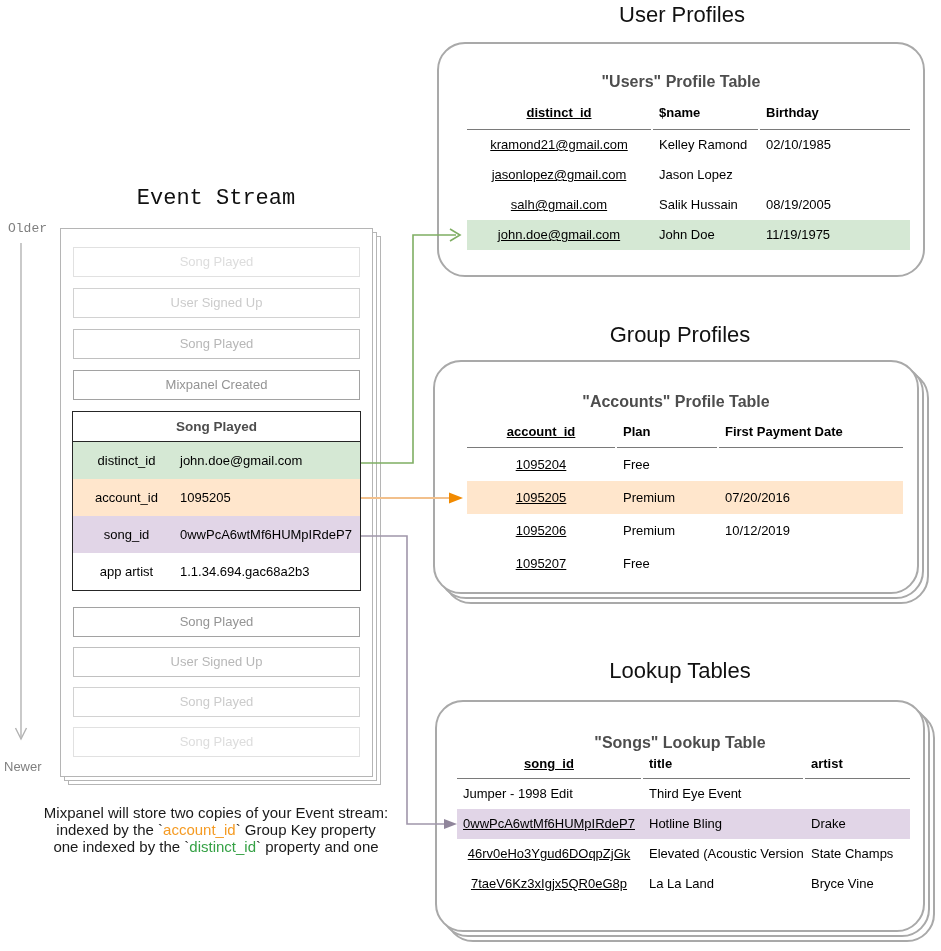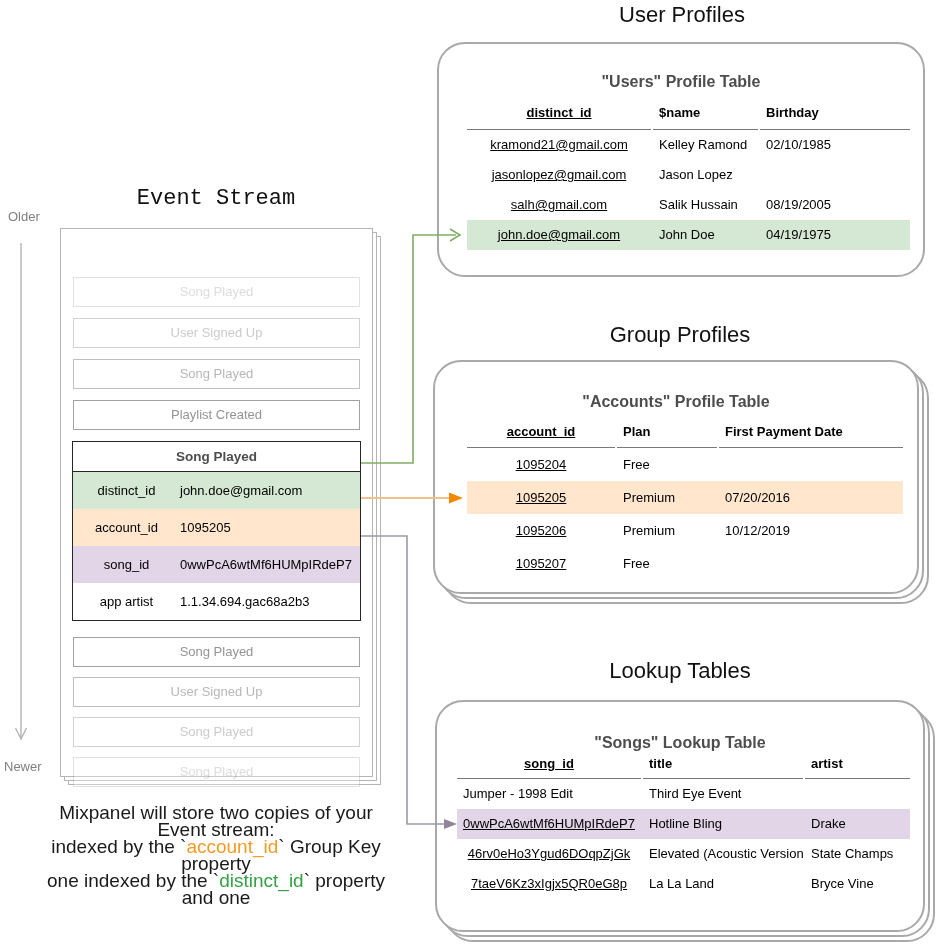--- a/index.html
+++ b/index.html
@@ -16,7 +16,7 @@
 
   
   .tl-label{position:absolute;font-size:13px;color:#7f7f7f;}
-  .older{left:8px;top:209px;}
+  .older{left:8px;top:221px;font-family:Liberation Mono, monospace;}
   .newer{left:4px;top:759px;}
 
   

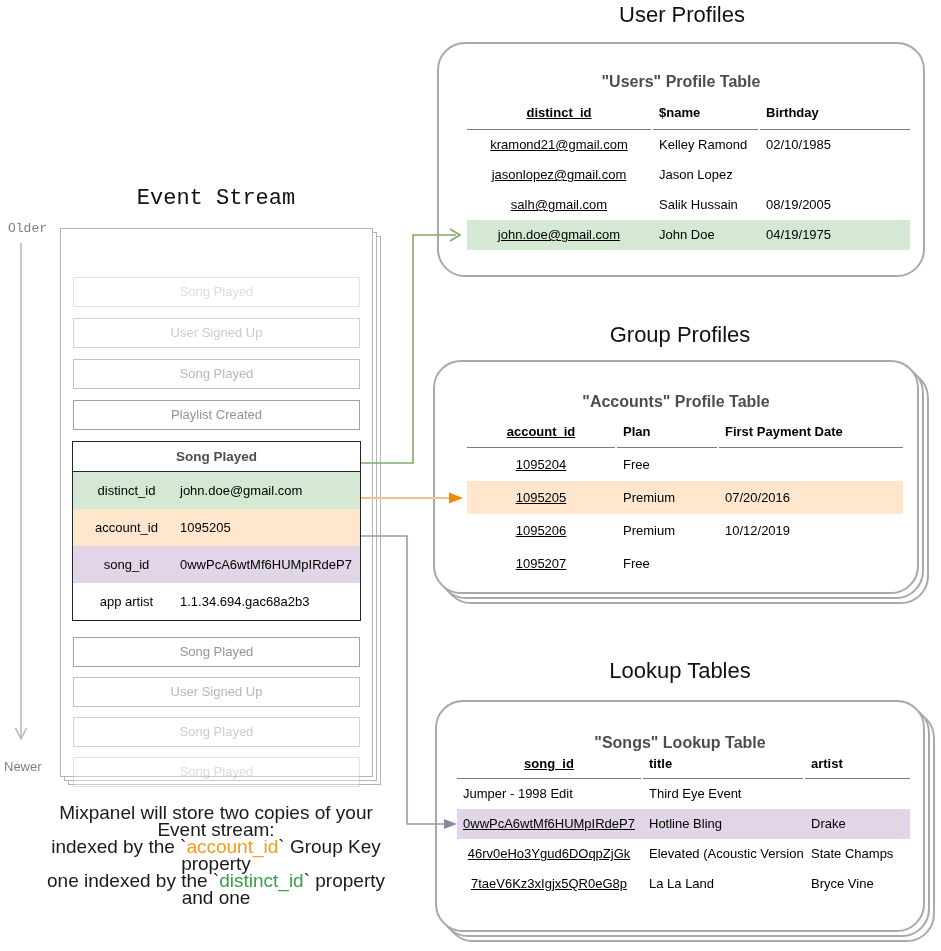--- a/index.html
+++ b/index.html
@@ -168,7 +168,7 @@
         <div class="trow hl-green">
           <div class="c c1 u">john.doe@gmail.com</div>
           <div class="c c2">John Doe</div>
-          <div class="c c3">04/19/1975</div>
+          <div class="c c3">11/19/1975</div>
         </div>
       </div>
     </div>

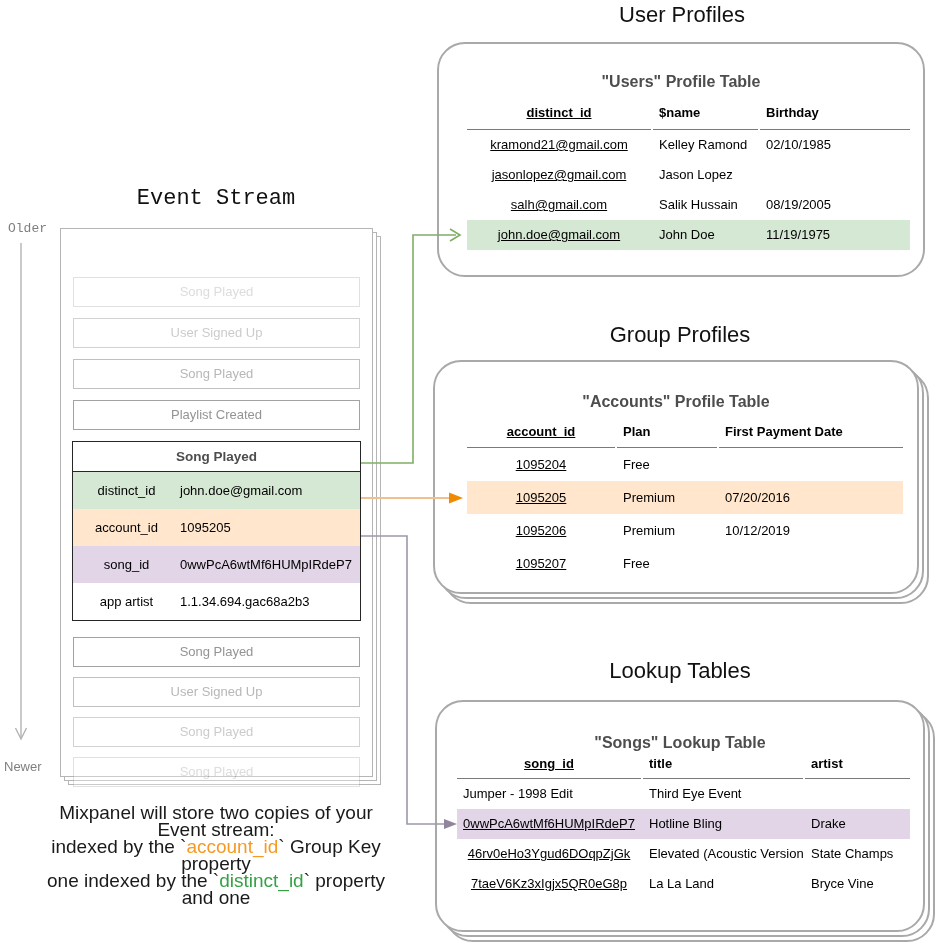--- a/index.html
+++ b/index.html
@@ -31,7 +31,7 @@
 
   
   .stream{left:60px;top:228px;width:313px;height:549px;}
-  .stream .inner{padding-top:19px;box-sizing:border-box;margin-top:30px;}
+  .stream .inner{padding-top:19px;box-sizing:border-box;}
   .ev{width:287px;height:30px;margin:0 auto 11px auto;border:1px solid #9e9e9e;
       box-sizing:border-box;text-align:center;line-height:28px;font-size:13px;color:#8f8f8f;background:#fff;}
   .o1{opacity:.30;} .o2{opacity:.46;} .o3{opacity:.64;} .o4{opacity:.95;}

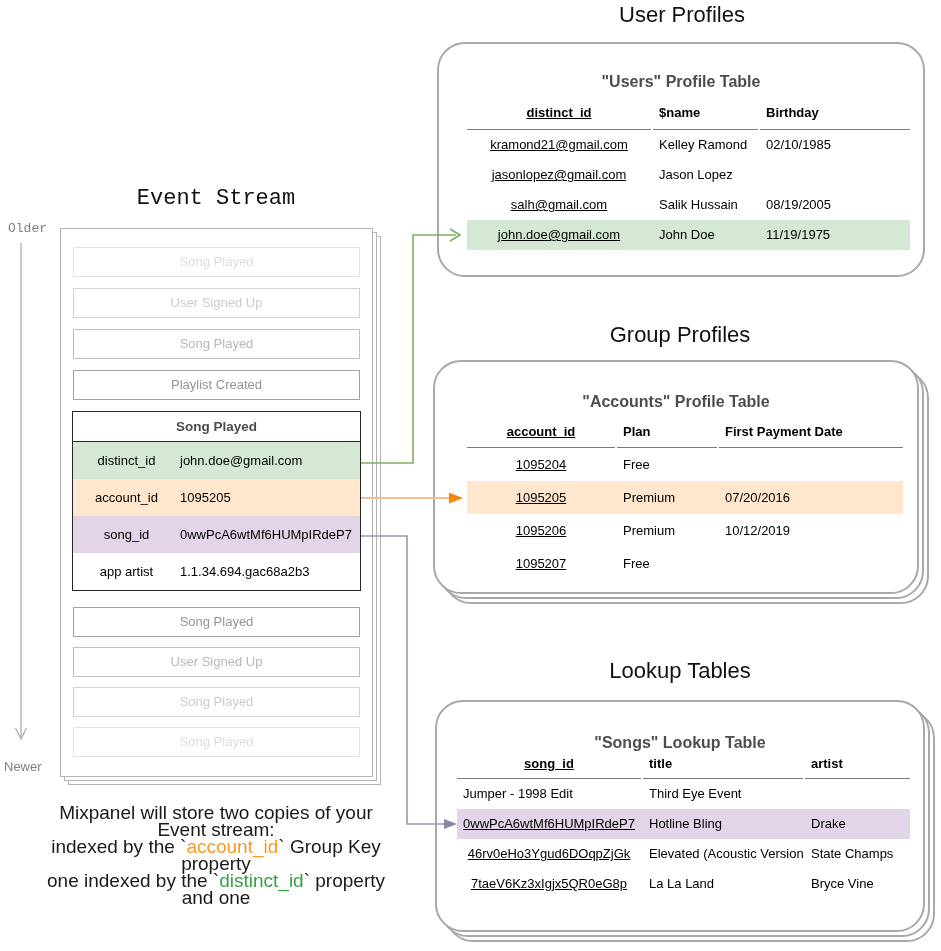--- a/index.html
+++ b/index.html
@@ -112,7 +112,7 @@
       <div class="ev o1">Song Played</div>
       <div class="ev o2">User Signed Up</div>
       <div class="ev o3">Song Played</div>
-      <div class="ev o4">Playlist Created</div>
+      <div class="ev o4">Mixpanel Created</div>
 
       <div class="ev-card">
         <div class="ev-card-header">Song Played</div>

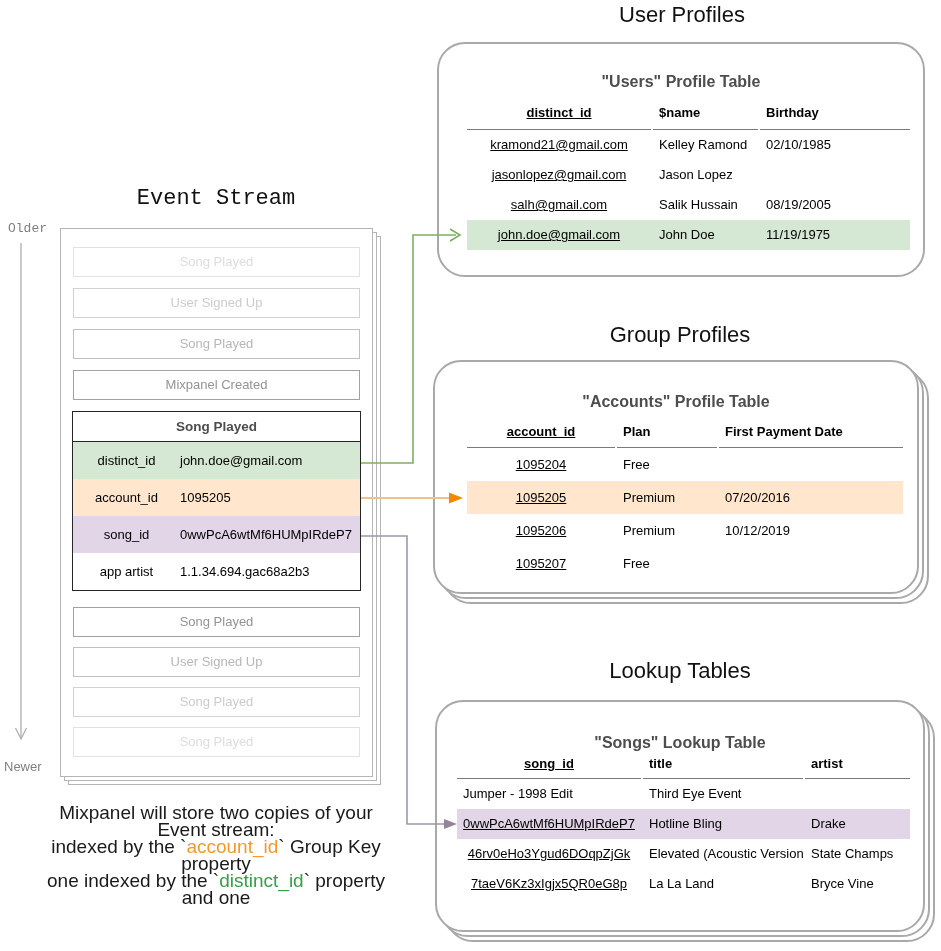--- a/index.html
+++ b/index.html
@@ -84,7 +84,7 @@
 
   
   .caption{position:absolute;left:36px;top:804px;width:360px;text-align:center;
-      font-size:19px;line-height:17px;color:#1a1a1a;}
+      font-size:15px;line-height:17px;color:#1a1a1a;}
   .code-green{color:#35a145;}
   .code-orange{color:#f59b23;}
 

